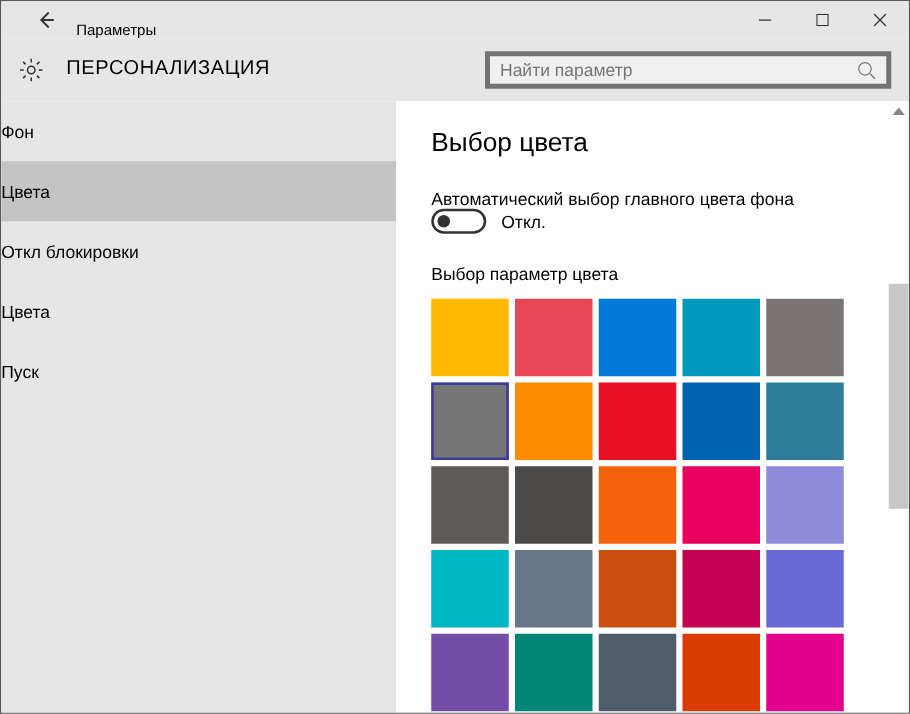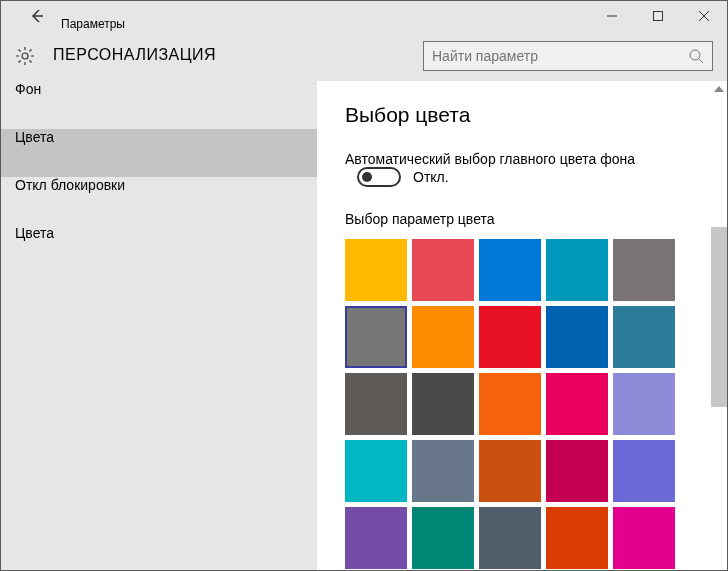--- a/index.html
+++ b/index.html
@@ -16,7 +16,7 @@
 .header-left { display: flex; align-items: flex-start; gap: 18px; }
 .gear-icon { width: 20px; height: 20px; }
 .header-title { font-size: 16px; letter-spacing: 0.5px; }
-.search-box { width: 290px; height: 30px; border: 1px solid #737373; background: #f0f0f0; display: flex; align-items: center; padding: 0 8px; }
+.search-box { width: 325px; height: 30px; border: 4px solid #737373; background: #f0f0f0; display: flex; align-items: center; padding: 0 8px; }
 .search-input { flex: 1; border: none; background: transparent; outline: none; font-size: 14px; color: #666; }
 .search-icon { width: 16px; height: 16px; }
 

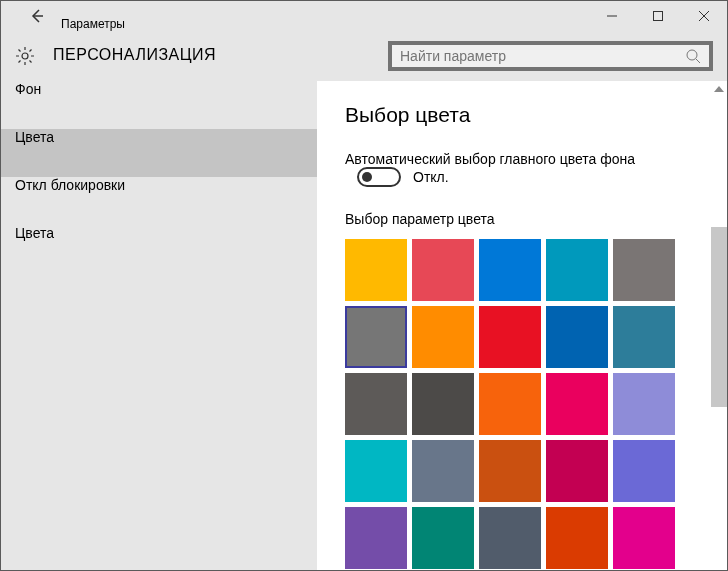--- a/index.html
+++ b/index.html
@@ -22,7 +22,7 @@
 
 .content { display: flex; height: calc(571px - 80px); }
 .sidebar { width: 316px; background: #e6e6e6; }
-.sidebar-item { height: 48px; display: flex; align-items: flex-start; padding-left: 14px; font-size: 14px; cursor: pointer; }
+.sidebar-item { height: 48px; display: flex; align-items: center; font-size: 14px; cursor: pointer; }
 .sidebar-item.selected { background: #c4c4c4; }
 
 .main { flex: 1; background: #fff; padding: 22px 0 0 28px; position: relative; }

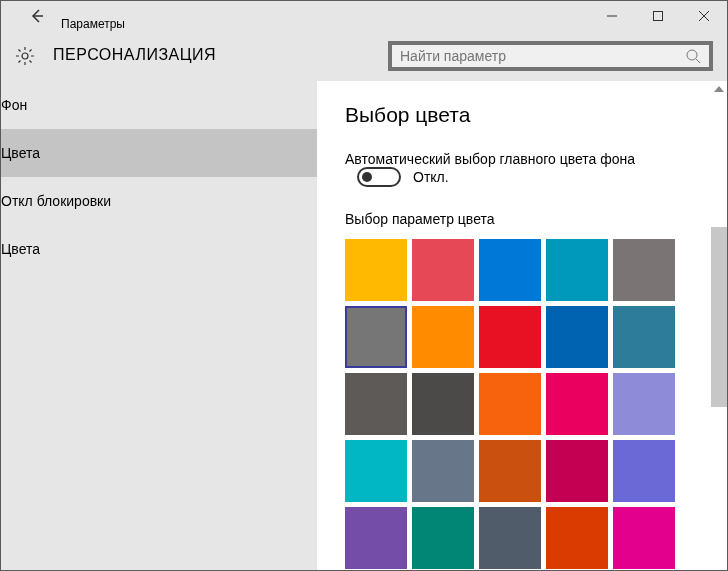--- a/index.html
+++ b/index.html
@@ -28,7 +28,7 @@
 .main { flex: 1; background: #fff; padding: 22px 0 0 28px; position: relative; }
 .main-title { font-size: 21px; font-weight: 400; margin-bottom: 24px; }
 .subtitle { font-size: 14px; }
-.toggle-row { display: flex; align-items: center; gap: 12px; margin-bottom: 24px; margin-left: 12px; }
+.toggle-row { display: flex; align-items: center; gap: 12px; margin-bottom: 24px; }
 .toggle { width: 44px; height: 20px; border: 2px solid #333; border-radius: 10px; position: relative; cursor: pointer; }
 .toggle-knob { width: 10px; height: 10px; background: #333; border-radius: 50%; position: absolute; left: 3px; top: 3px; }
 .toggle-label { font-size: 14px; }

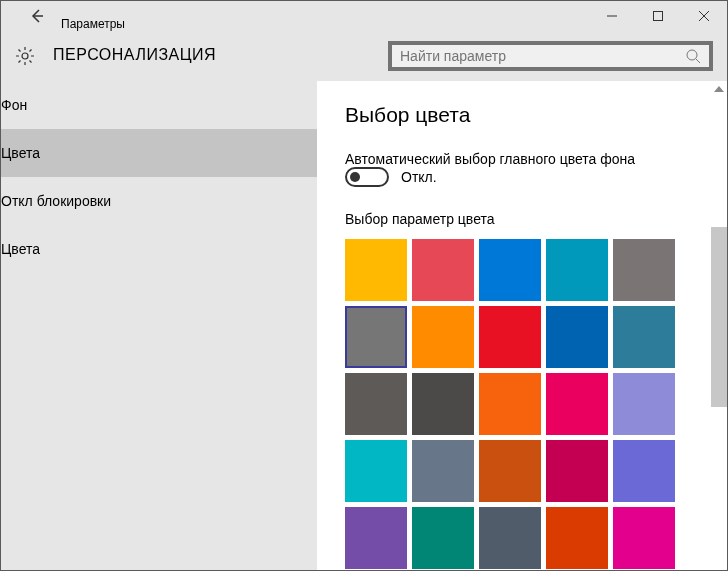--- a/index.html
+++ b/index.html
@@ -105,6 +105,9 @@
     <div class="sidebar-item">
         <span>Цвета</span>
       </div>
+    <div class="sidebar-item">
+        <span>Пуск</span>
+      </div>
   </div>
 
   <div class="main">

